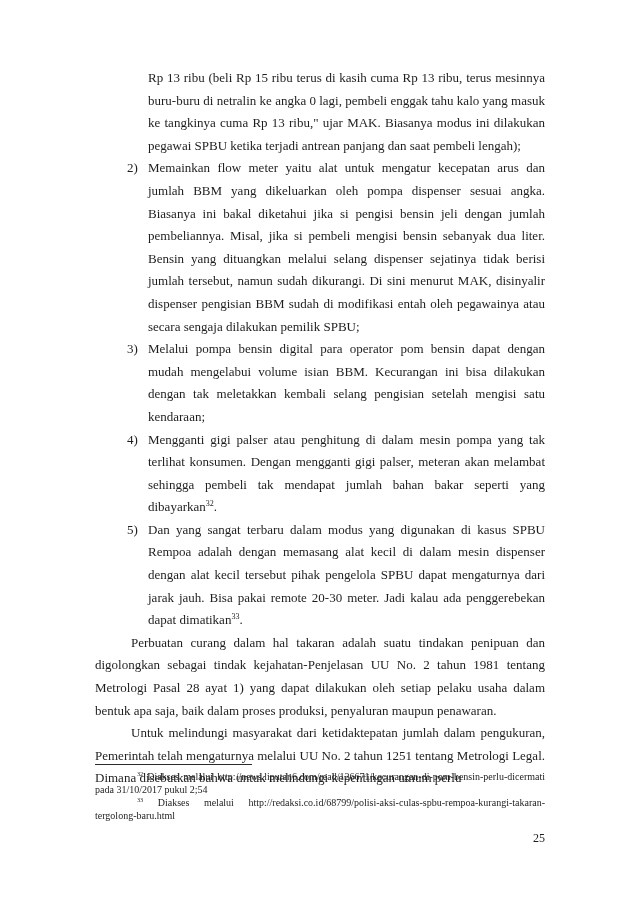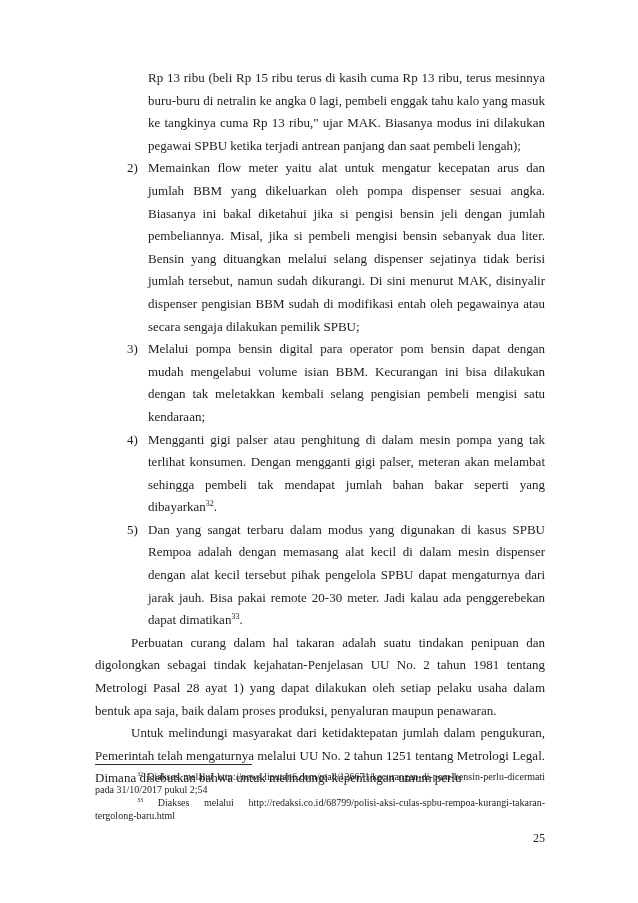--- a/index.html
+++ b/index.html
@@ -63,7 +63,7 @@
     <section id="list-section">
         <div class="list-item"><span class="marker"></span><span class="item-text">Rp 13 ribu (beli Rp 15 ribu terus di kasih cuma Rp 13 ribu, terus mesinnya buru-buru di netralin ke angka 0 lagi, pembeli enggak tahu kalo yang masuk ke tangkinya cuma Rp 13 ribu," ujar MAK. Biasanya modus ini dilakukan pegawai SPBU ketika terjadi antrean panjang dan saat pembeli lengah);</span></div>
         <div class="list-item"><span class="marker">2)</span><span class="item-text">Memainkan flow meter yaitu alat untuk mengatur kecepatan arus dan jumlah BBM yang dikeluarkan oleh pompa dispenser sesuai angka. Biasanya ini bakal diketahui jika si pengisi bensin jeli dengan jumlah pembeliannya. Misal, jika si pembeli mengisi bensin sebanyak dua liter. Bensin yang dituangkan melalui selang dispenser sejatinya tidak berisi jumlah tersebut, namun sudah dikurangi. Di sini menurut MAK, disinyalir dispenser pengisian BBM sudah di modifikasi entah oleh pegawainya atau secara sengaja dilakukan pemilik SPBU;</span></div>
-        <div class="list-item"><span class="marker">3)</span><span class="item-text">Melalui pompa bensin digital para operator pom bensin dapat dengan mudah mengelabui volume isian BBM. Kecurangan ini bisa dilakukan dengan tak meletakkan kembali selang pengisian pembeli mengisi satu kendaraan;</span></div>
+        <div class="list-item"><span class="marker">3)</span><span class="item-text">Melalui pompa bensin digital para operator pom bensin dapat dengan mudah mengelabui volume isian BBM. Kecurangan ini bisa dilakukan dengan tak meletakkan kembali selang pengisian setelah mengisi satu kendaraan;</span></div>
         <div class="list-item"><span class="marker">4)</span><span class="item-text">Mengganti gigi palser atau penghitung di dalam mesin pompa yang tak terlihat konsumen. Dengan mengganti gigi palser, meteran akan melambat sehingga pembeli tak mendapat jumlah bahan bakar seperti yang dibayarkan<sup class="fn-ref">32</sup>.</span></div>
         <div class="list-item"><span class="marker">5)</span><span class="item-text">Dan yang sangat terbaru dalam modus yang digunakan di kasus SPBU Rempoa adalah dengan memasang alat kecil di dalam mesin dispenser dengan alat kecil tersebut pihak pengelola SPBU dapat mengaturnya dari jarak jauh. Bisa pakai remote 20-30 meter. Jadi kalau ada penggerebekan dapat dimatikan<sup class="fn-ref">33</sup>.</span></div>
       </section>

